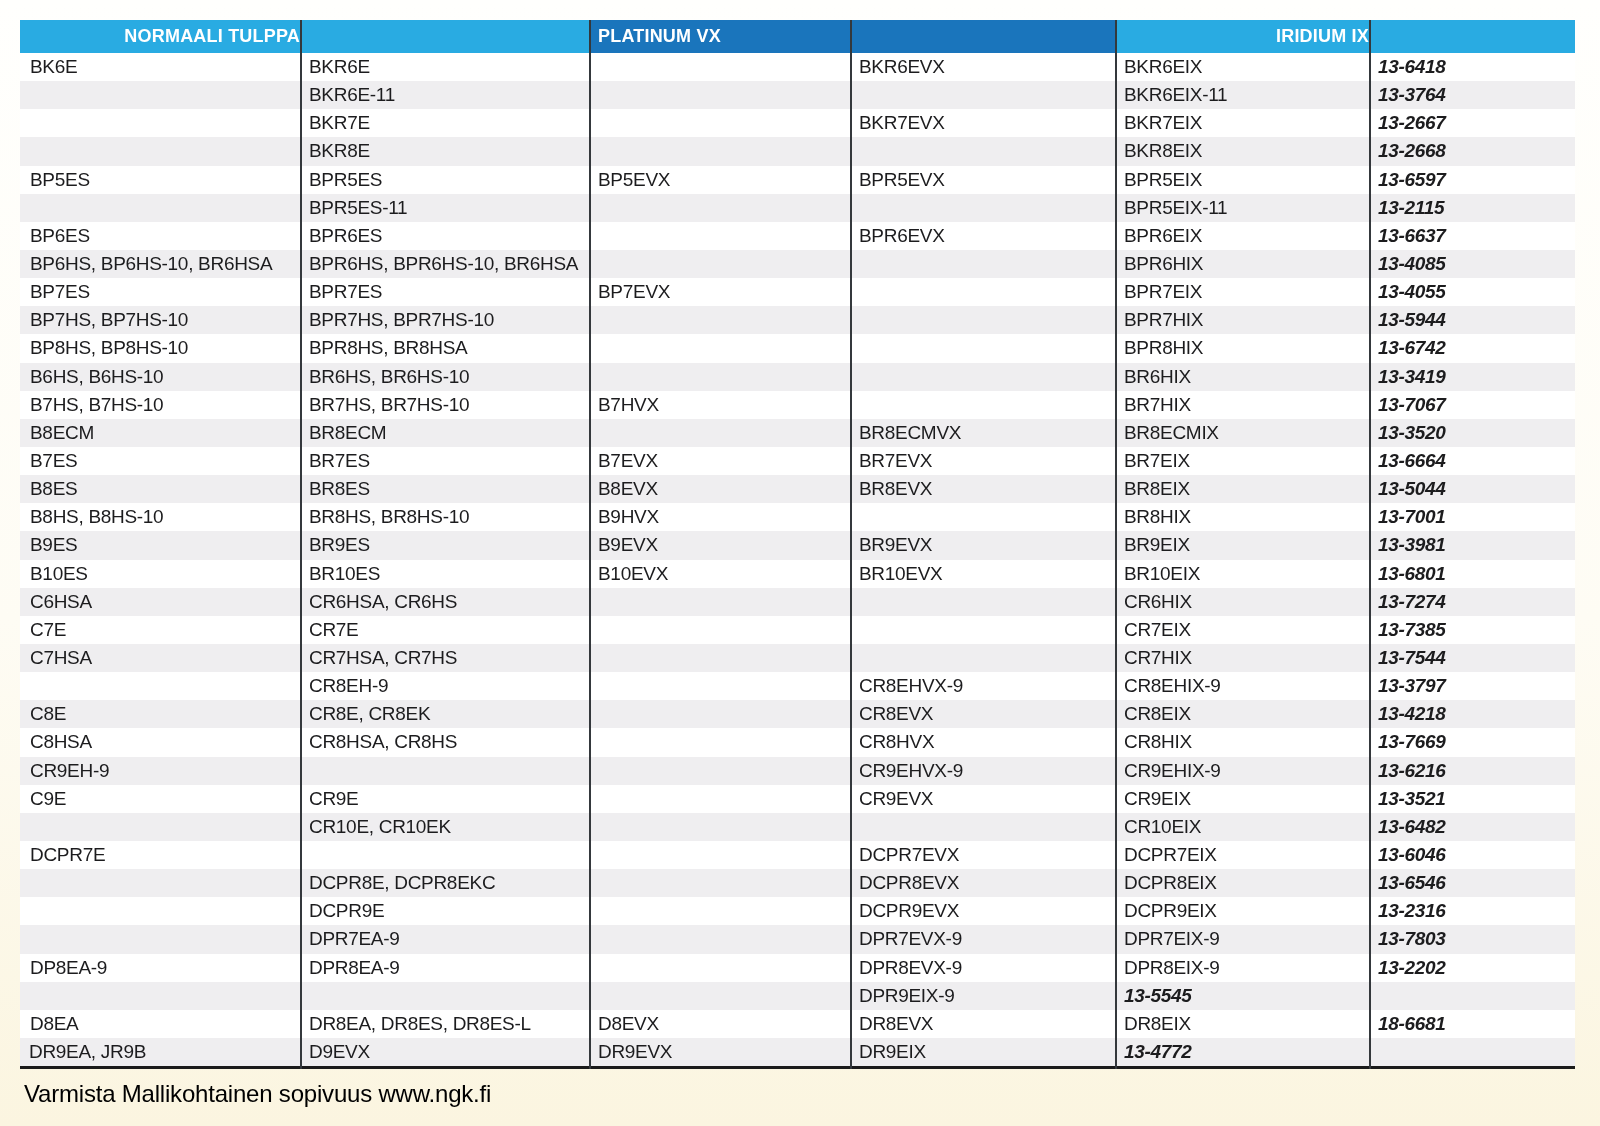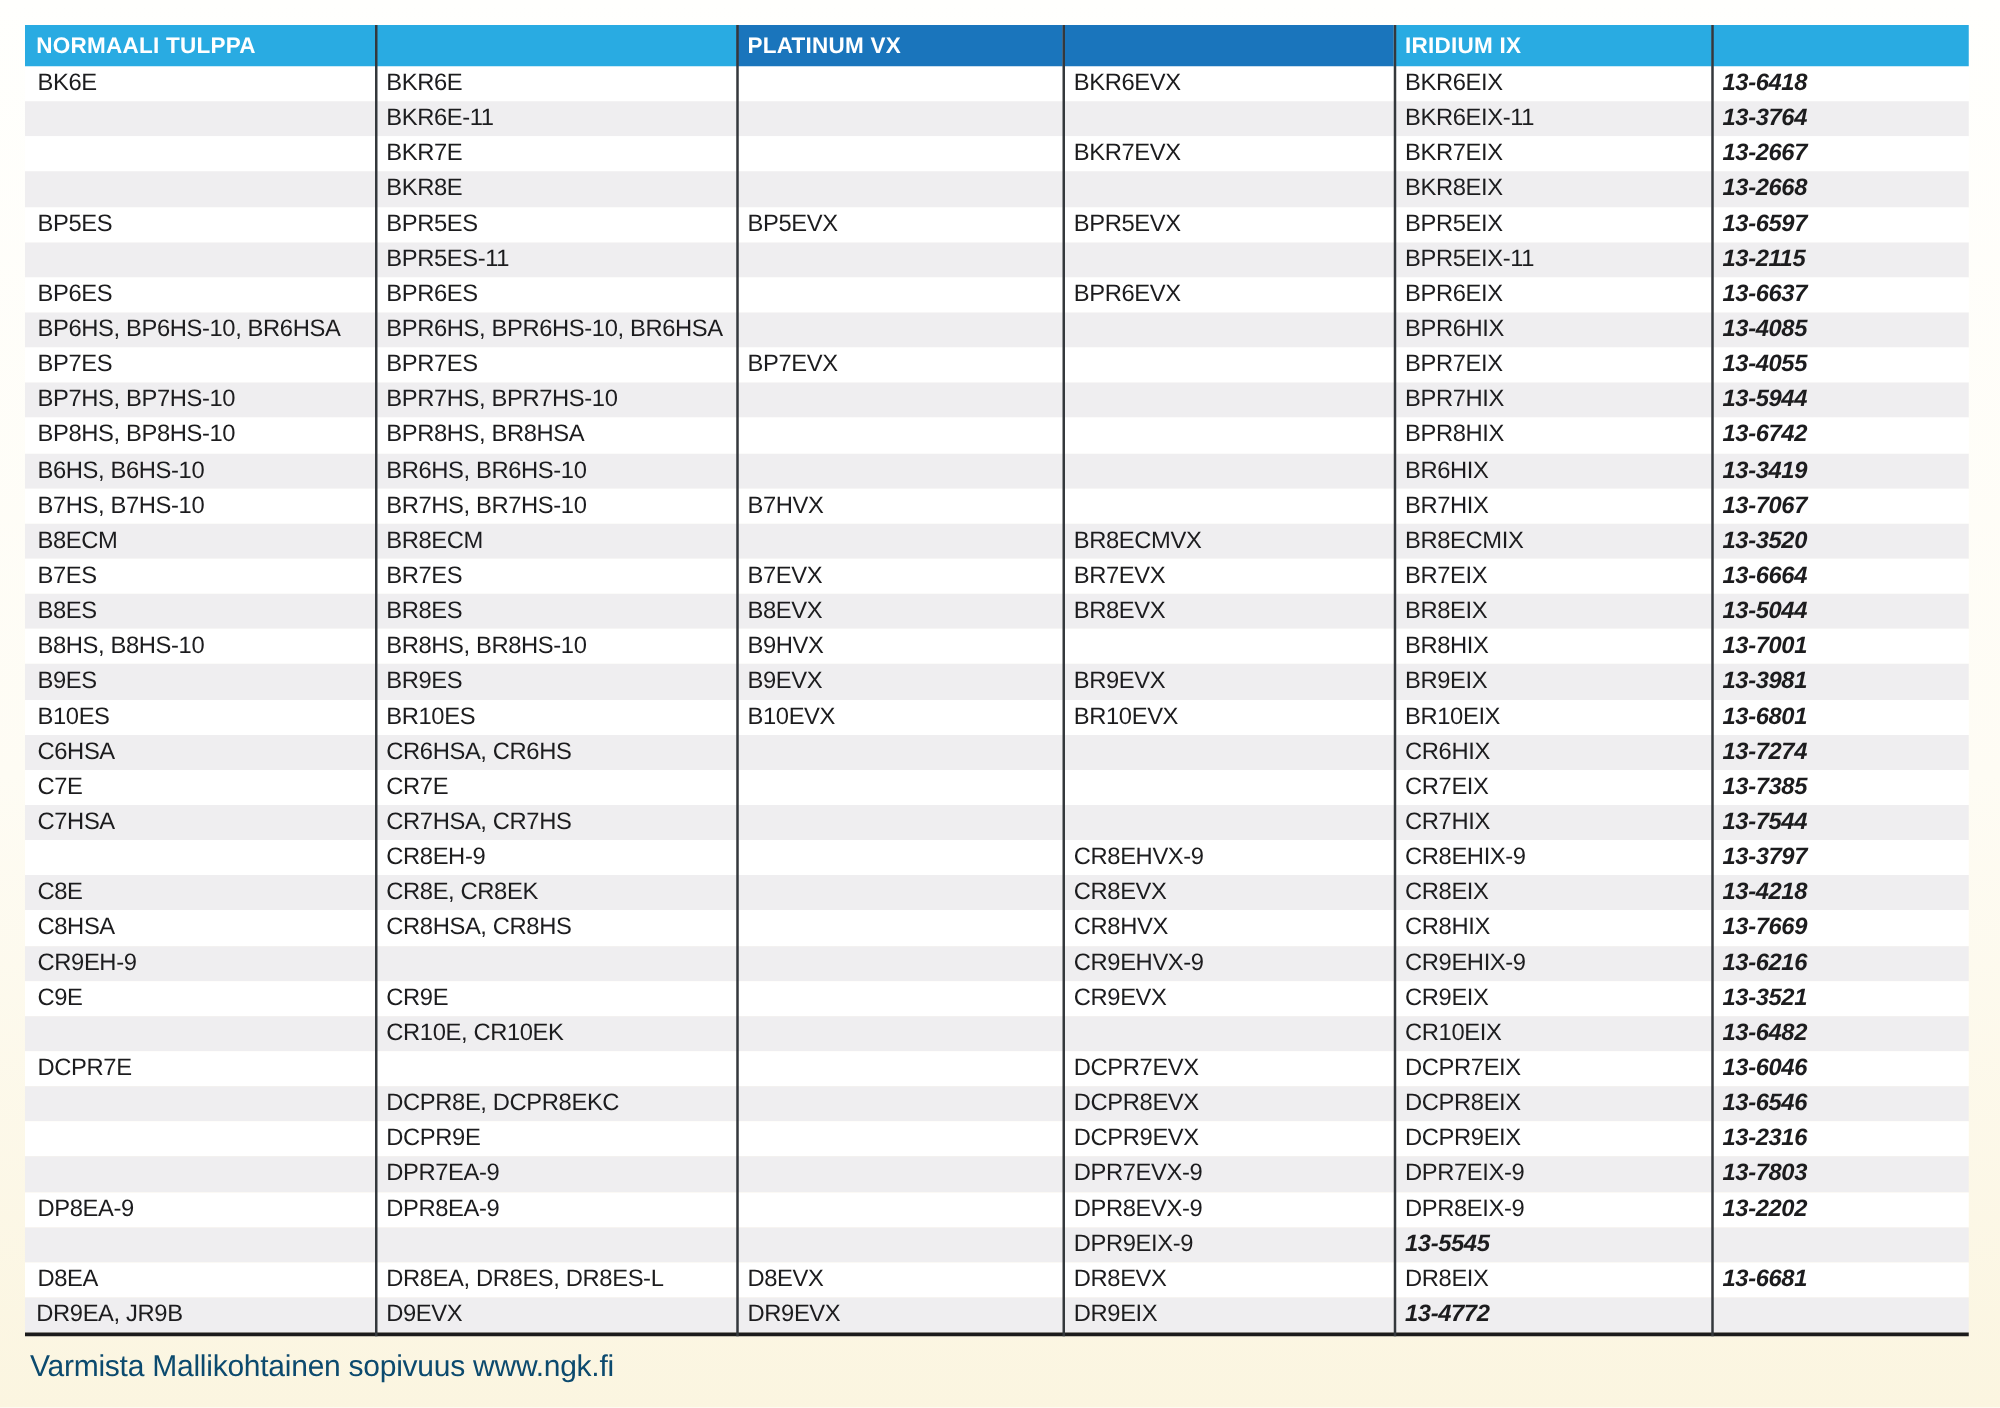--- a/index.html
+++ b/index.html
@@ -45,7 +45,7 @@
     white-space: nowrap;
     overflow: hidden;
   }
-  .th-light { background: var(--header-light, #29abe2); }
+  .th-light { background: var(--header-light, #29abe2); justify-content: flex-end; }
   .th-dark  { background: var(--header-dark, #1a75bc); }
 
   

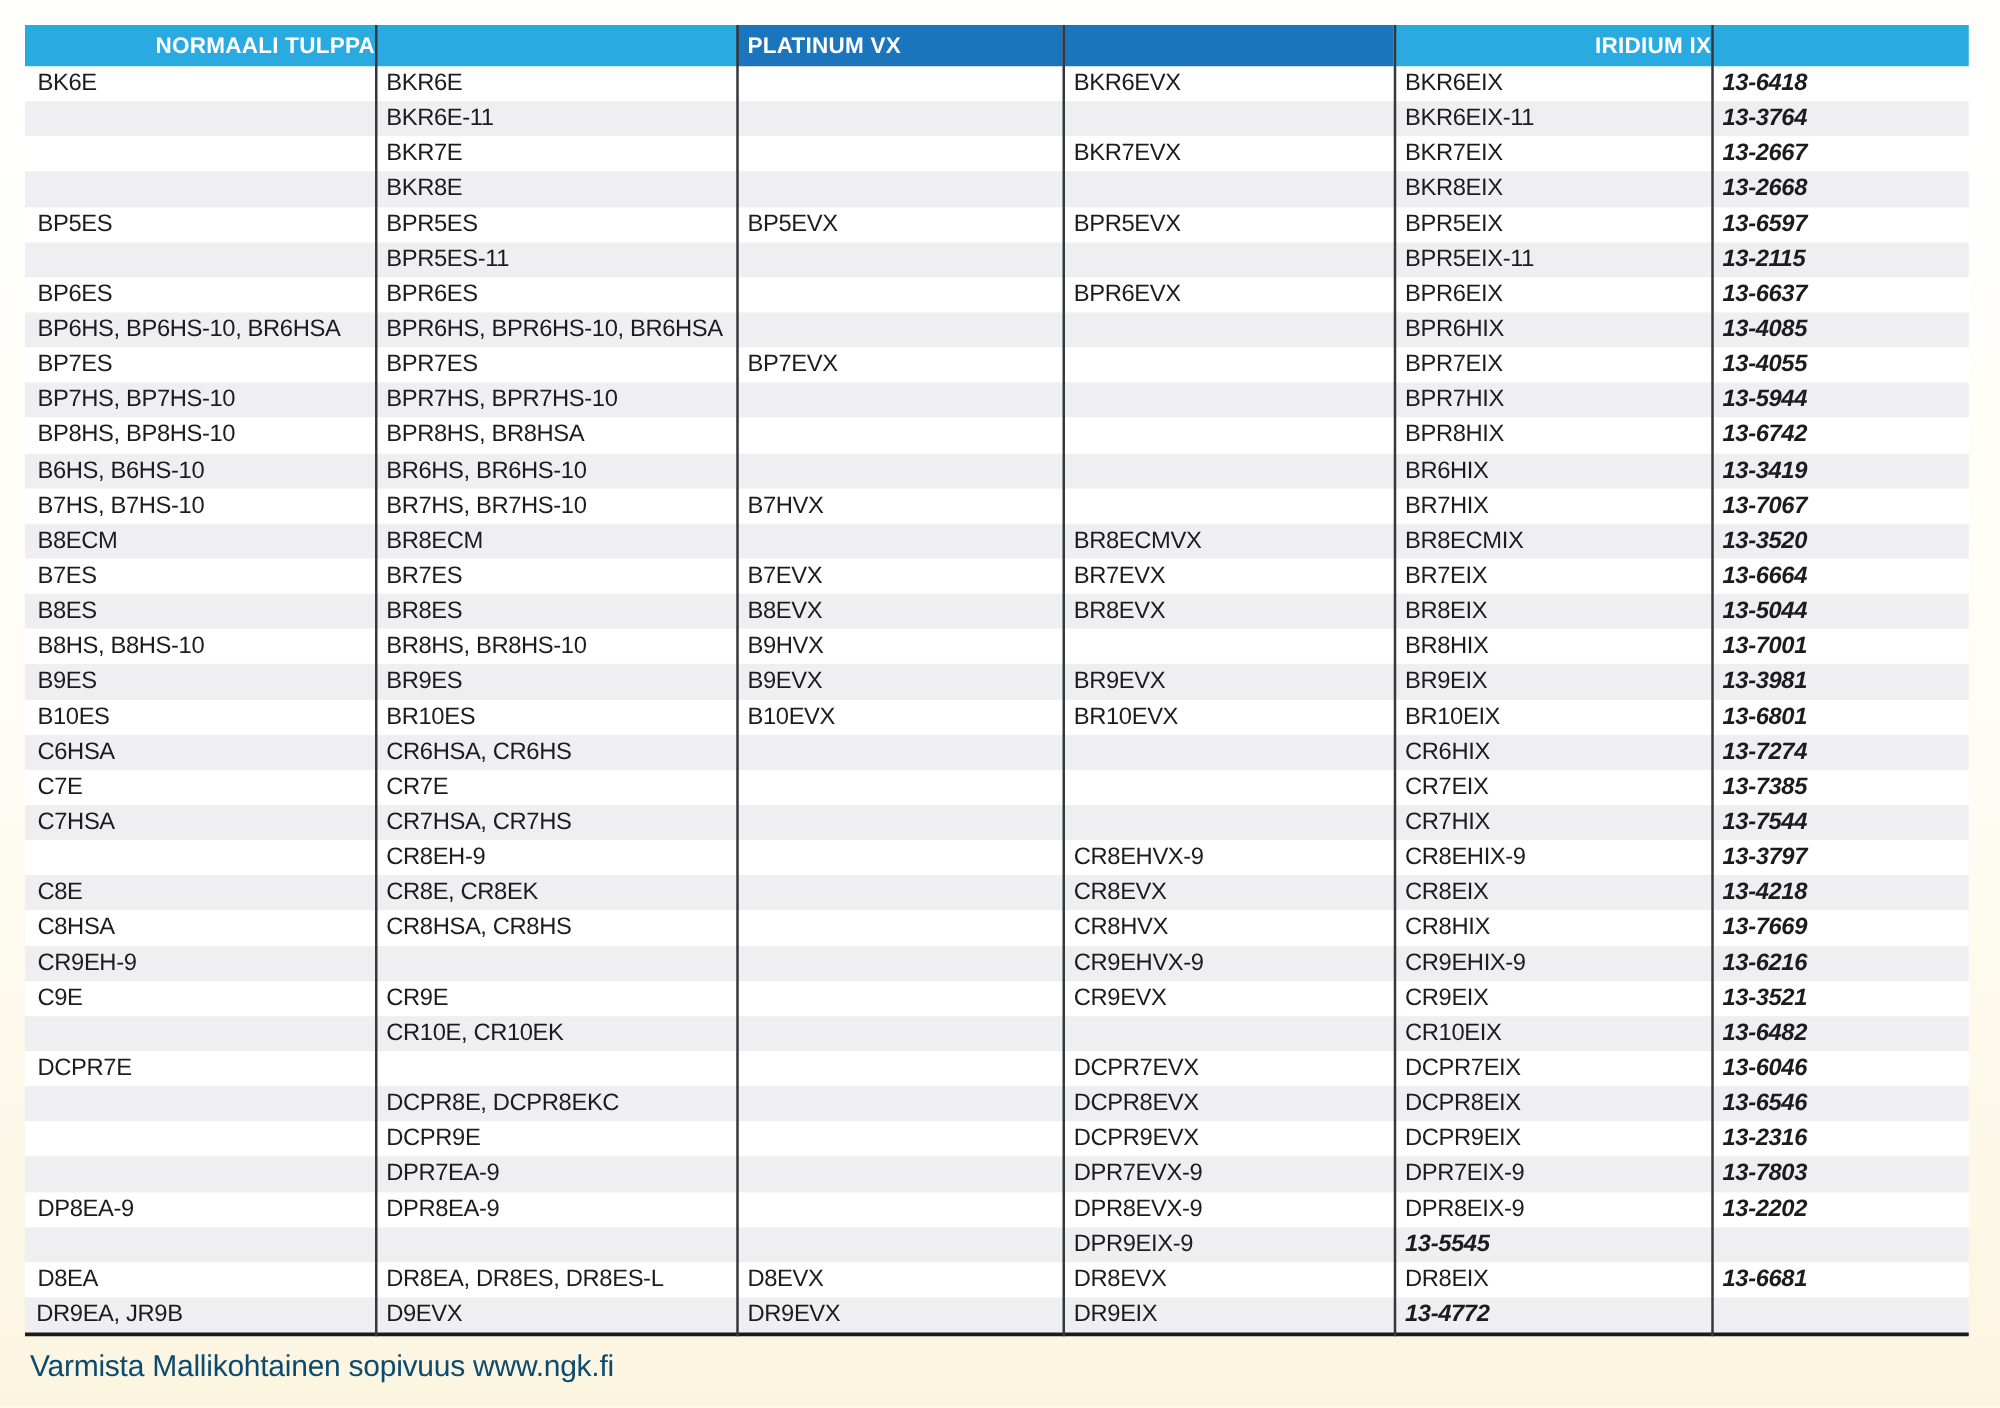--- a/index.html
+++ b/index.html
@@ -400,7 +400,7 @@
         <div class="td c3">D8EVX</div>
         <div class="td c4">DR8EVX</div>
         <div class="td c5">DR8EIX</div>
-        <div class="td c6">13-6681</div>
+        <div class="td c6">18-6681</div>
       </div>
       <div class="tr grid-row">
         <div class="td c2">DR9EA, JR9B</div>

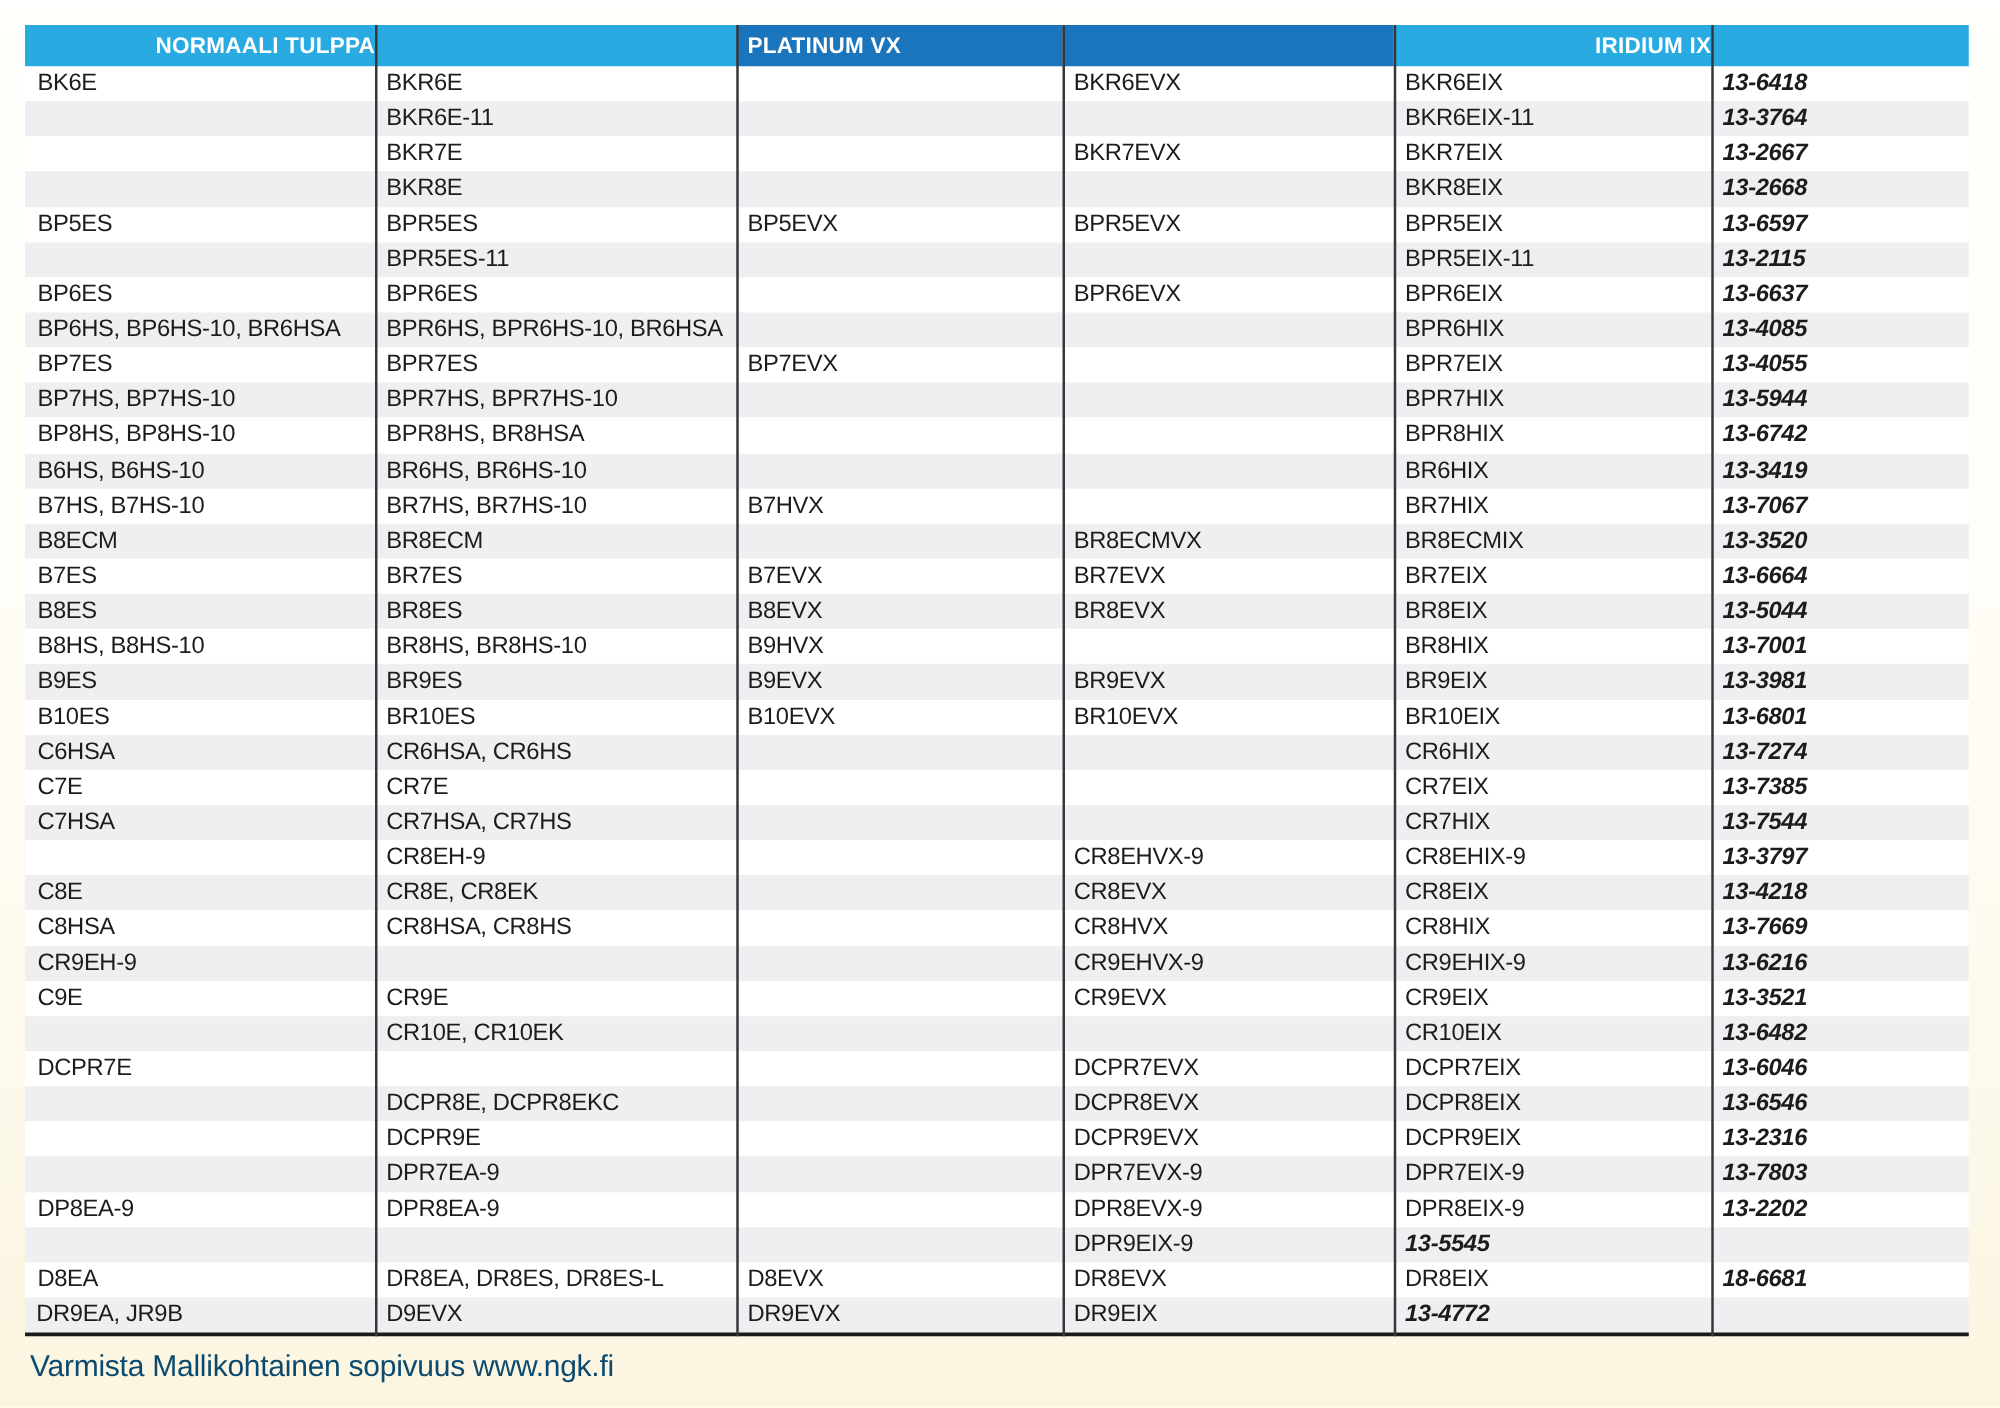--- a/index.html
+++ b/index.html
@@ -95,7 +95,7 @@
     top: 1080px;
     font-size: 24px;
     letter-spacing: -0.2px;
-    color: #0c4a6e;
+    color: #000000;
   }
 </style>
 </head>

